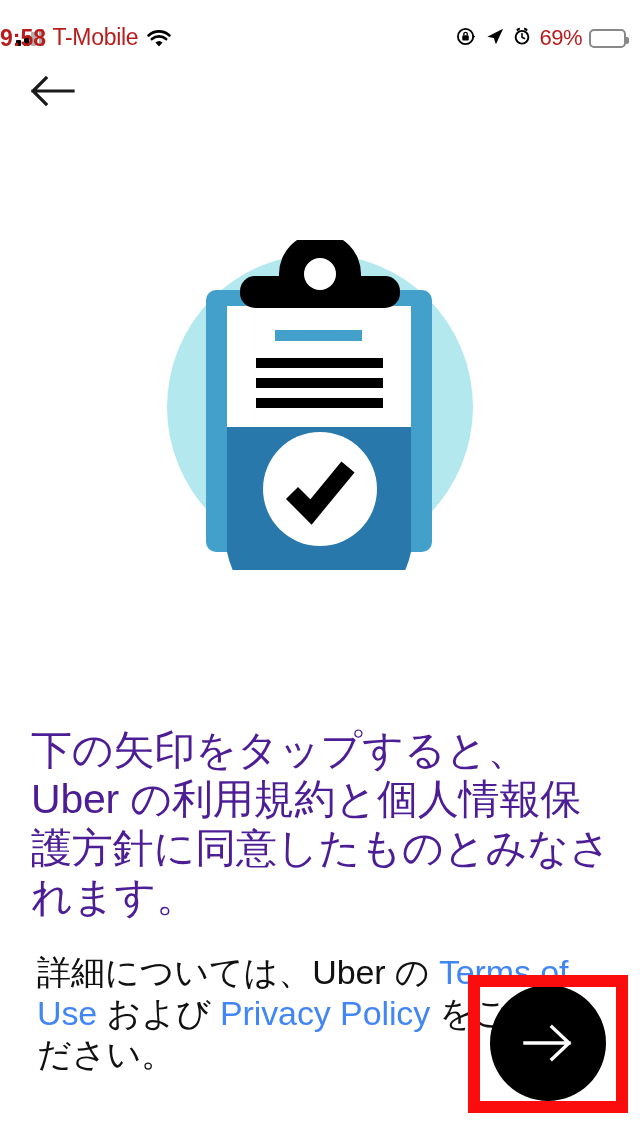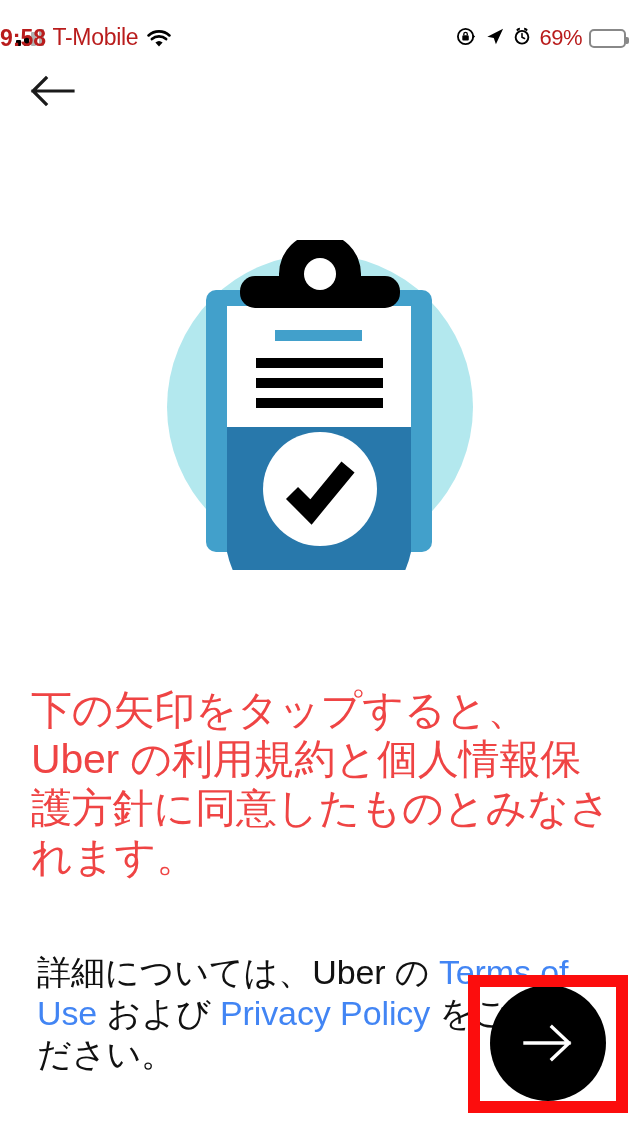--- a/index.html
+++ b/index.html
@@ -130,11 +130,11 @@
   .heading {
     position: absolute;
     left: 31px;
-    top: 686px;
+    top: 726px;
     width: 582px;
     font-size: 41px;
     line-height: 49px;
-    color: #ef4444;
+    color: #4c1d95;
     letter-spacing: -0.2px;
   }
 

